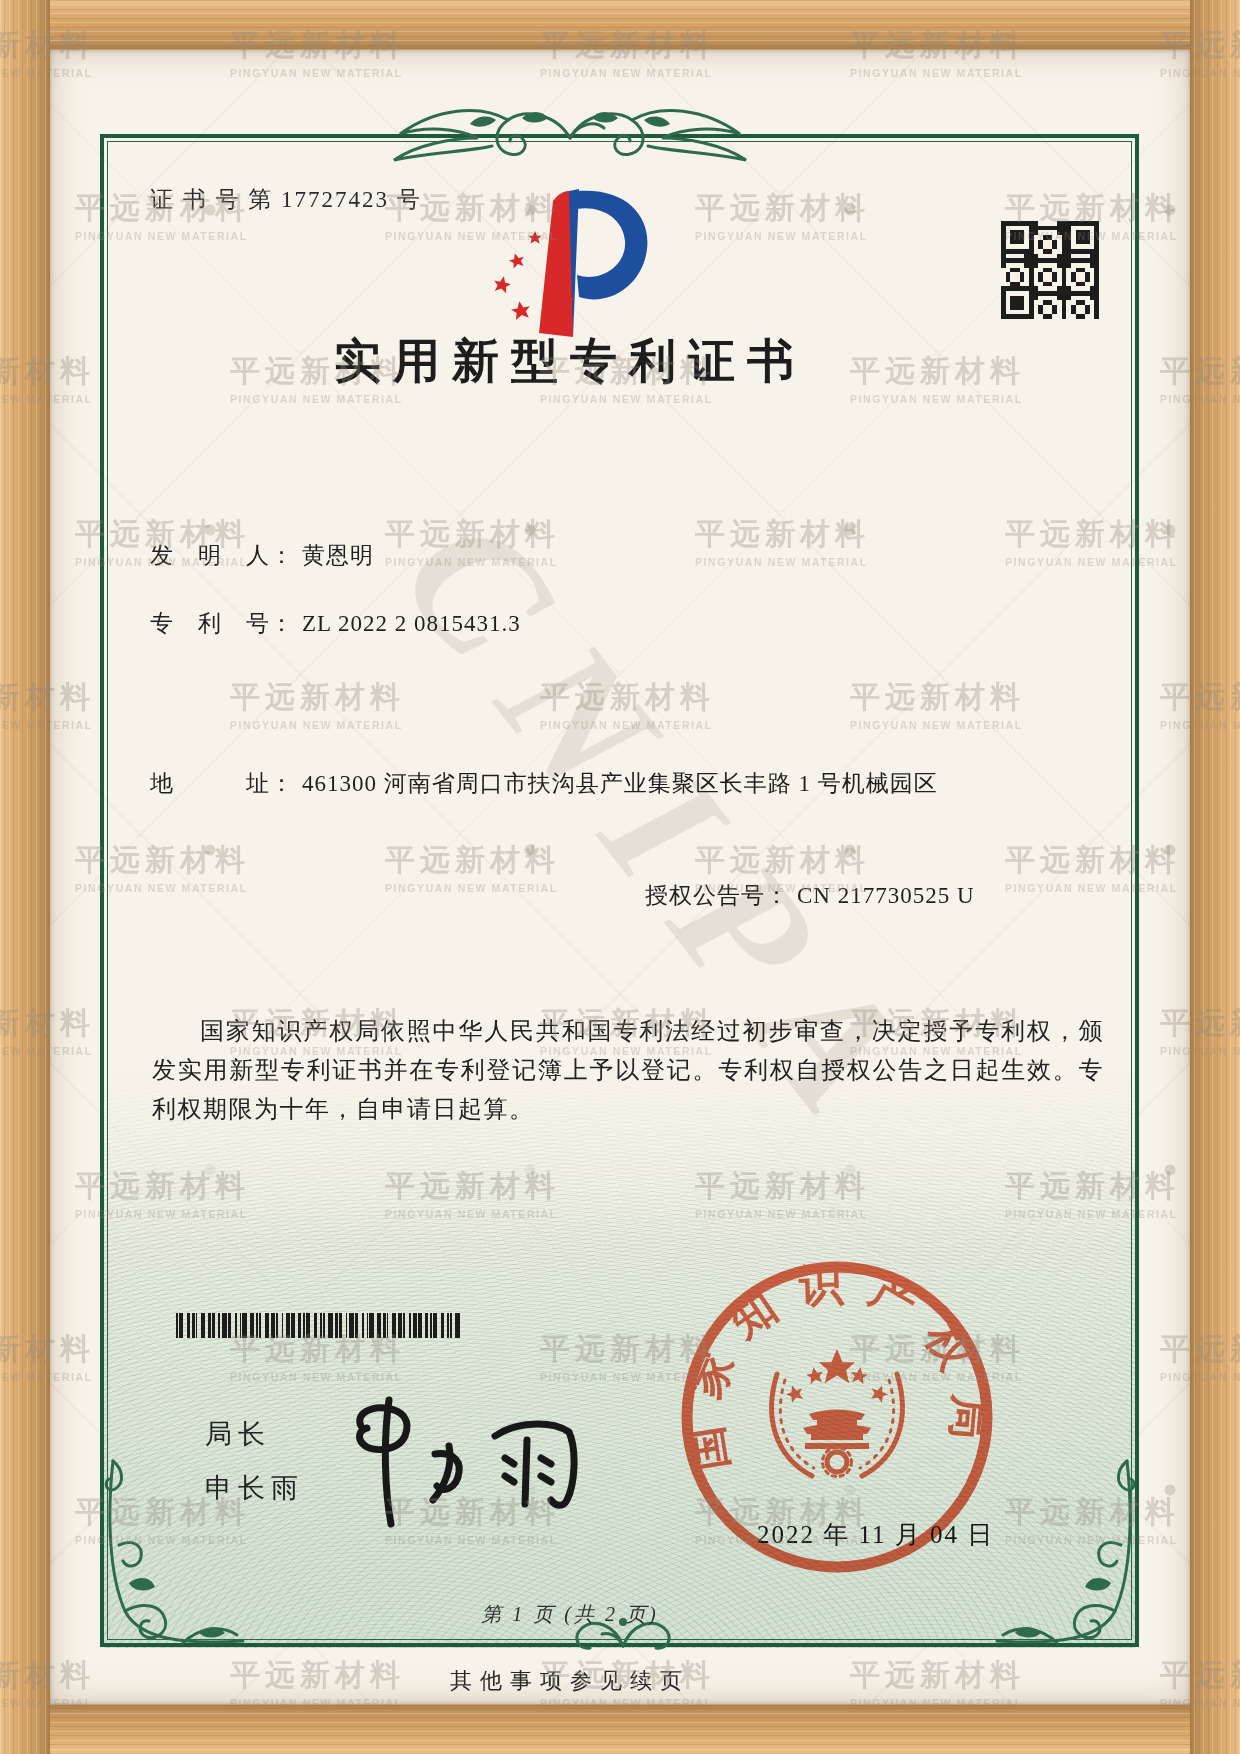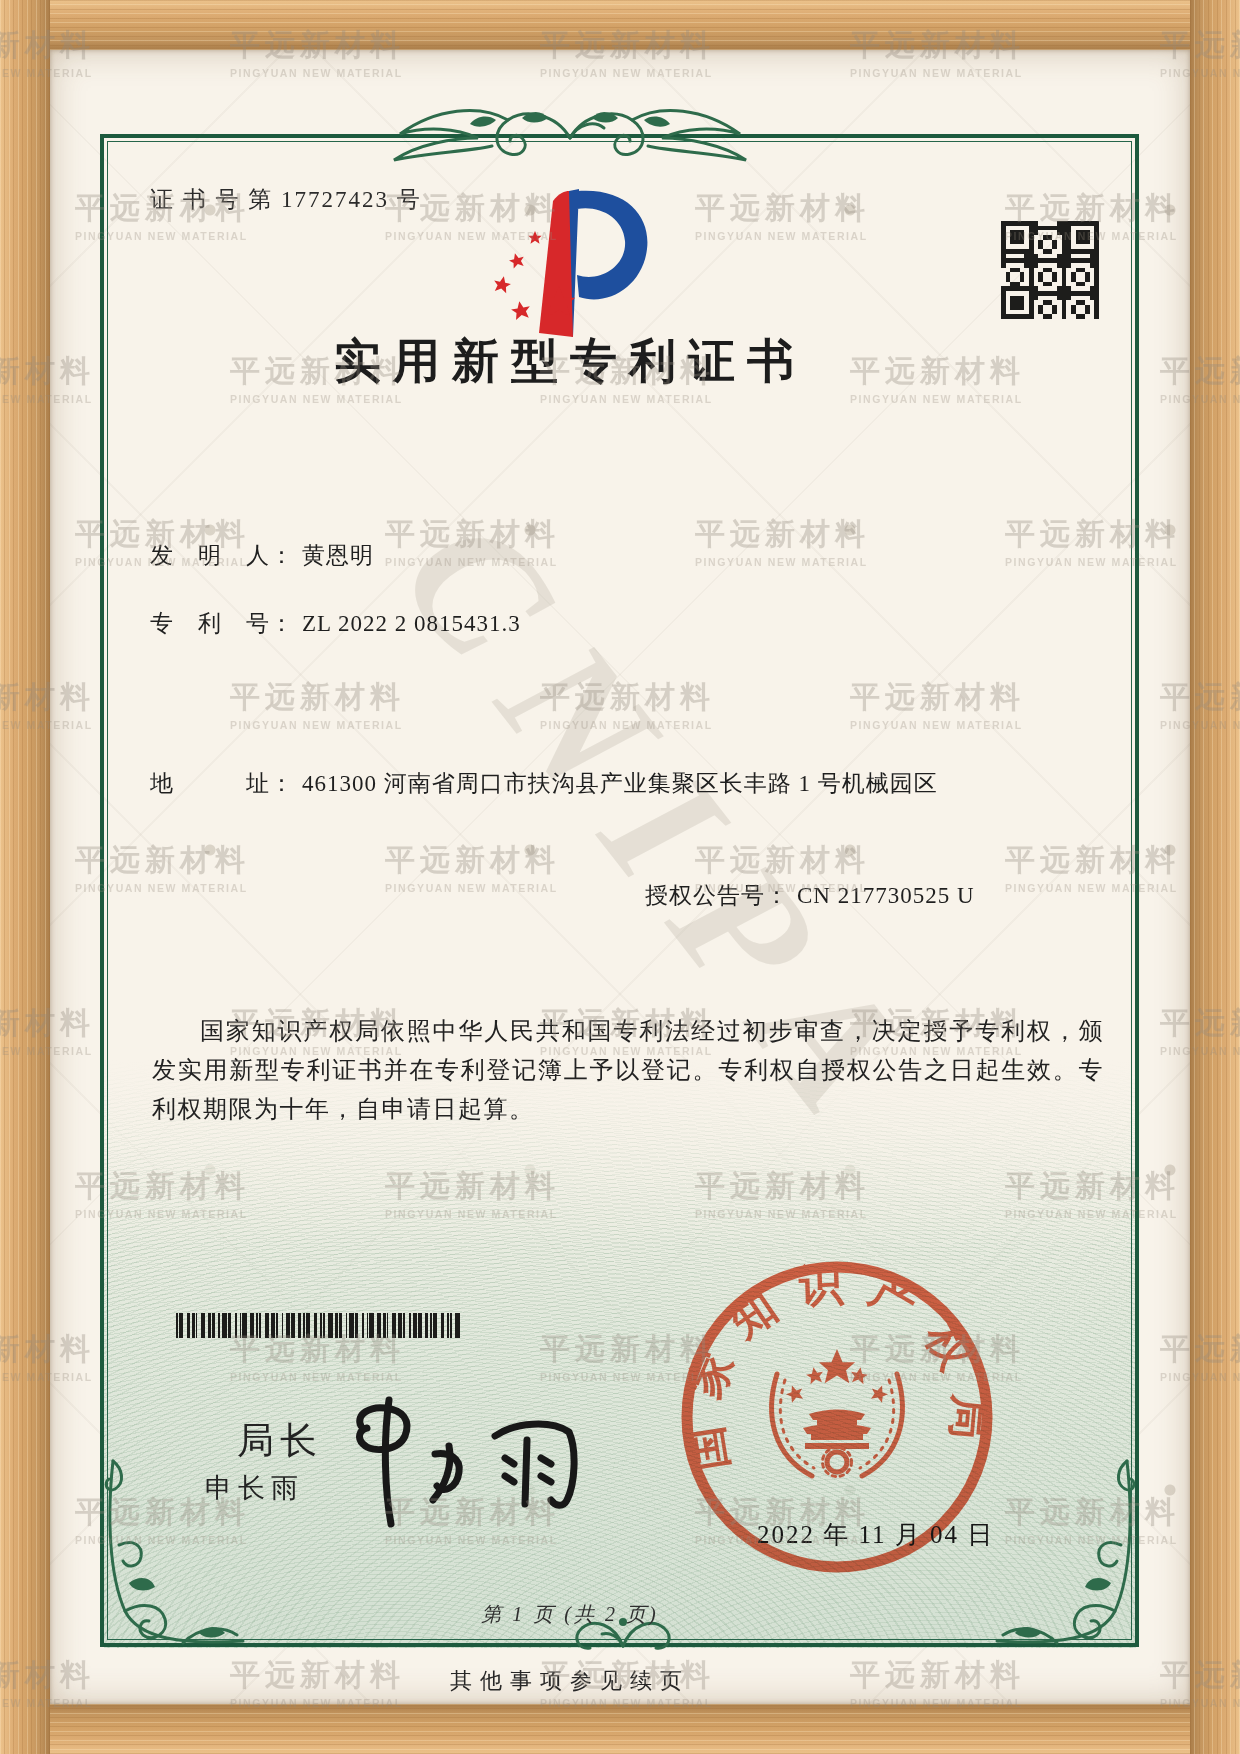--- a/index.html
+++ b/index.html
@@ -57,7 +57,7 @@
   .barcode{left:176px;top:1313px;width:300px;height:25px;display:flex;align-items:stretch;}
   .barcode div{background:#1c1c1a;height:100%;flex:0 0 auto;}
   .director-title{left:205px;top:1416px;font-family:Liberation Mono, monospace;
-    font-size:37px;letter-spacing:6px;color:#232323;margin-left:32px;}
+    font-size:27px;letter-spacing:6px;color:#232323;}
   .director-name{left:205px;top:1470px;font-family:"Liberation Sans","DejaVu Sans",sans-serif;
     font-size:27px;letter-spacing:6px;color:#232323;}
   .signature{left:345px;top:1392px;}

